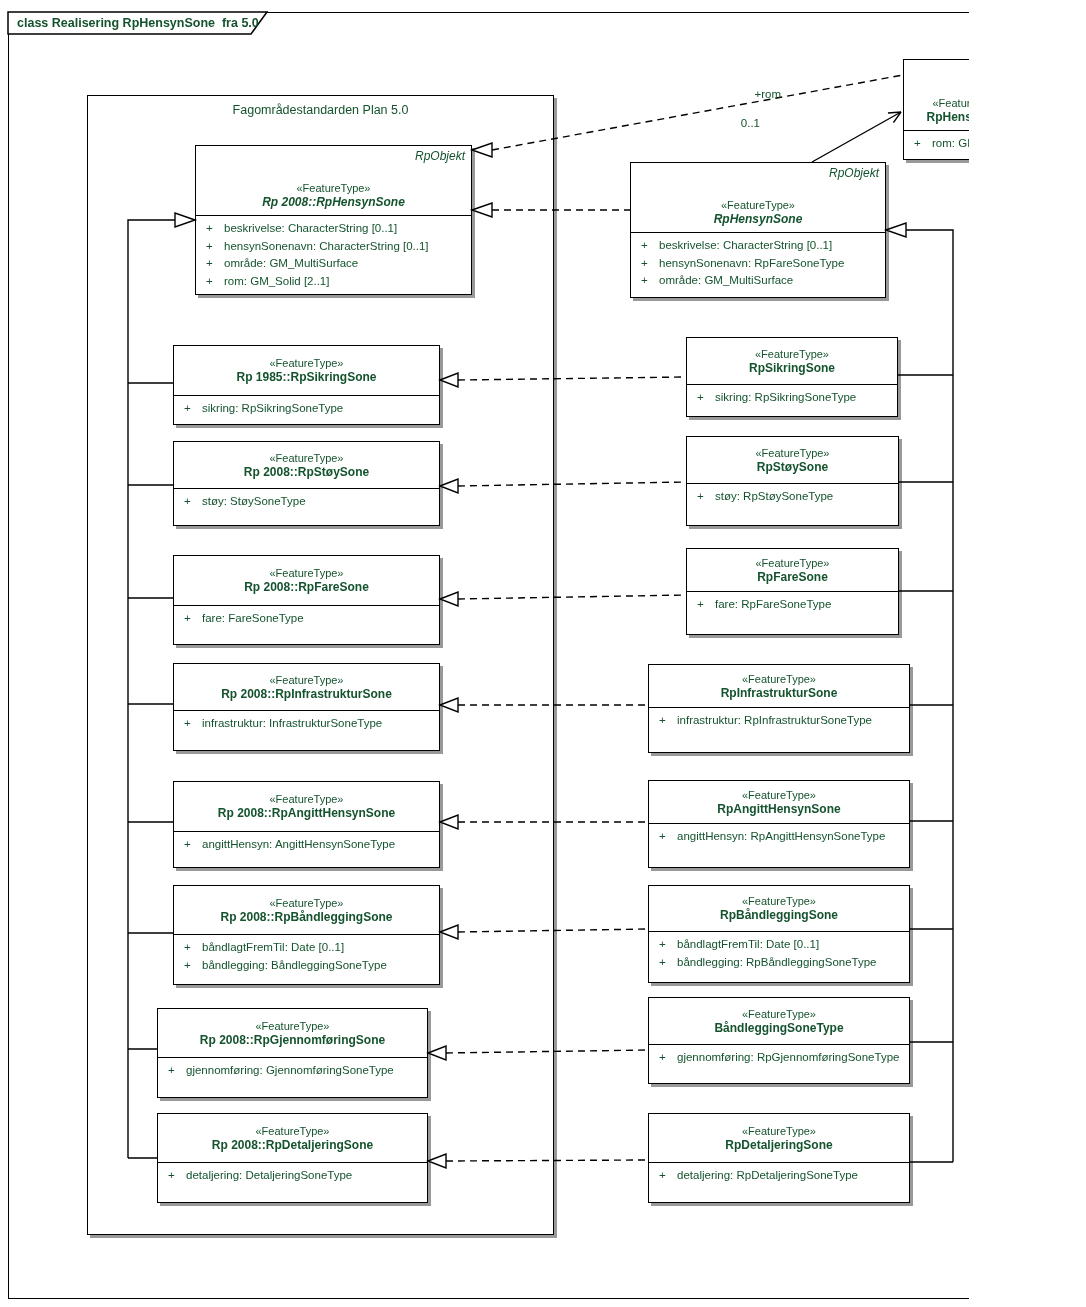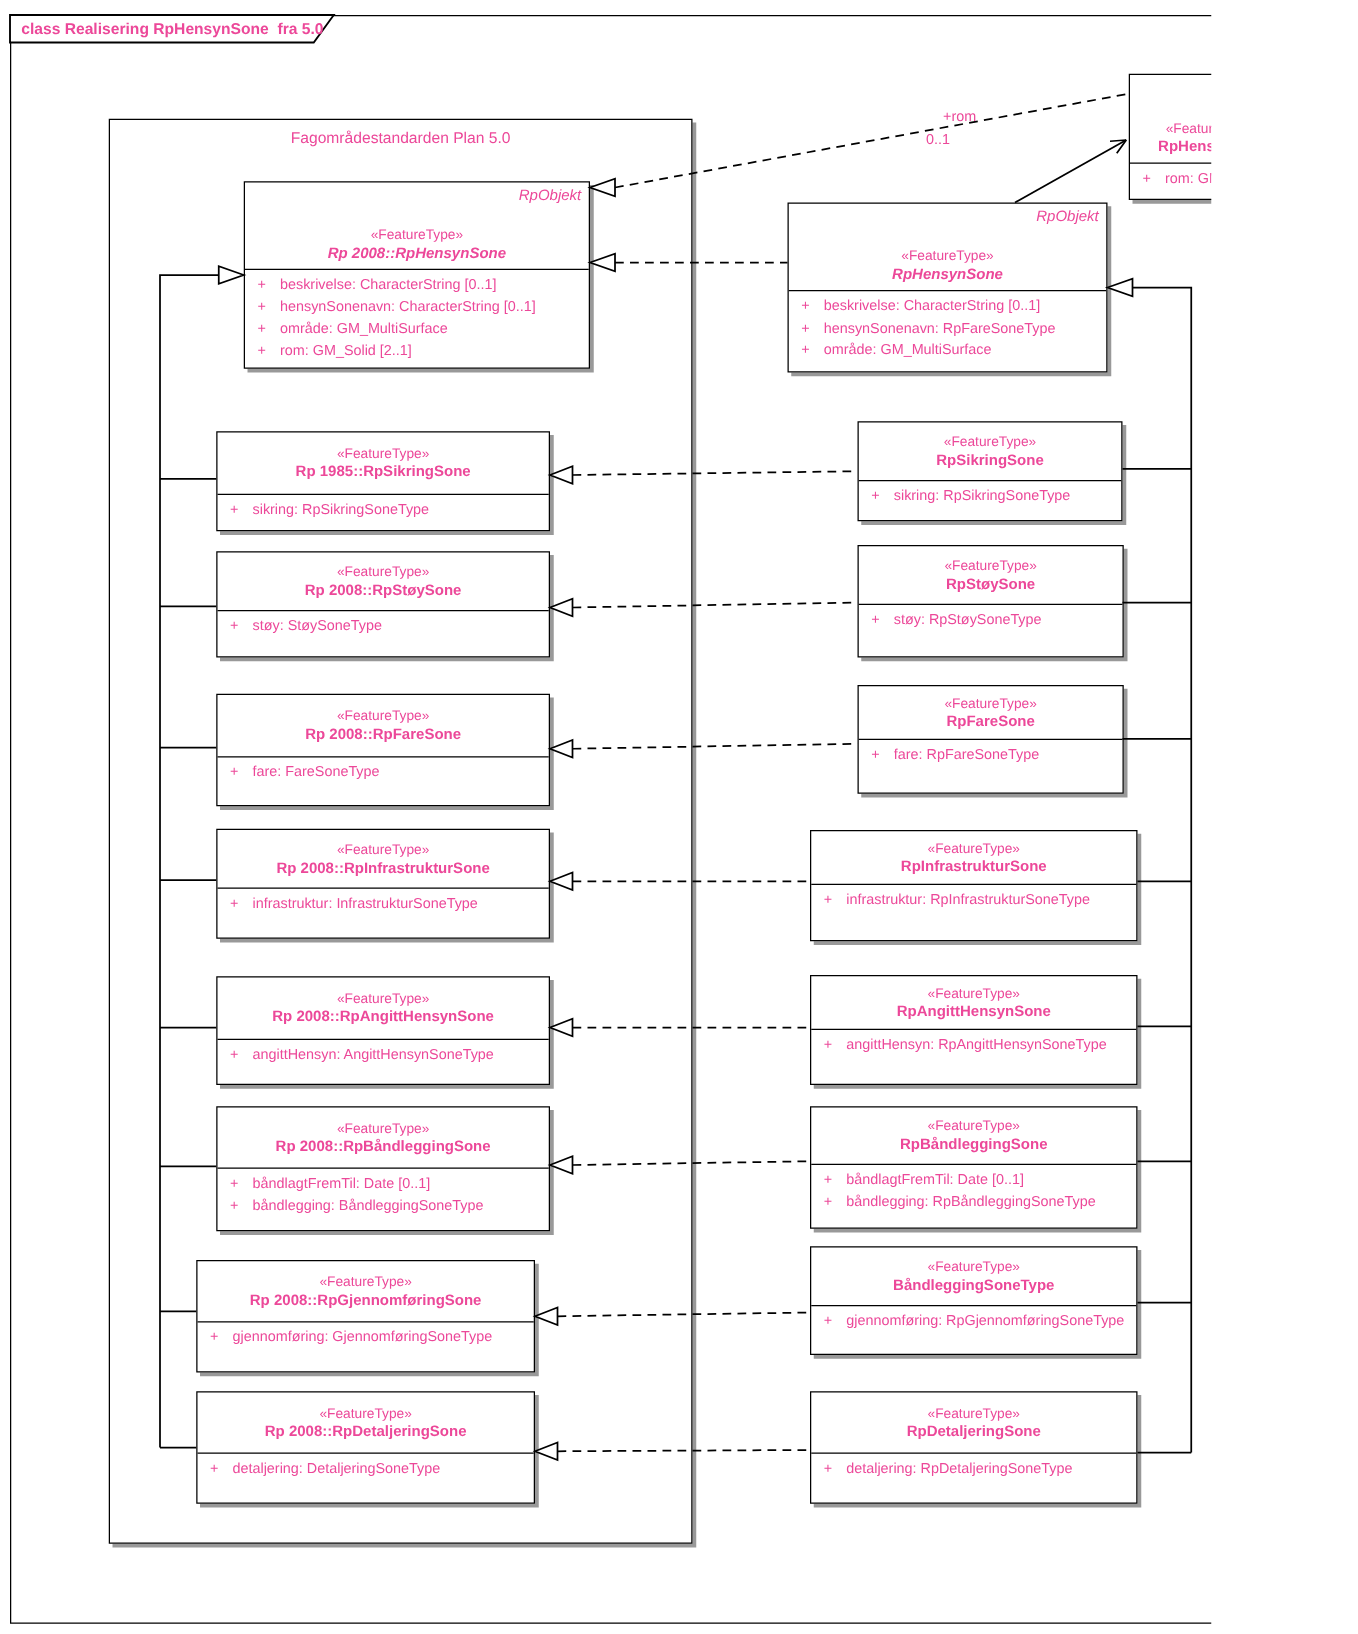--- a/index.html
+++ b/index.html
@@ -4,7 +4,7 @@
 <style>
   html,body{margin:0;padding:0;background:#ffffff;}
   #canvas{position:relative;width:969px;height:1307px;background:#fff;
-          font-family:"Liberation Sans","DejaVu Sans",sans-serif;color:#ec4899;overflow:hidden;}
+          font-family:"Liberation Sans","DejaVu Sans",sans-serif;color:#14532d;overflow:hidden;}
   
   #frame{position:absolute;left:8px;top:12px;width:1068px;height:1285px;border:1.5px solid #000;}
   #tab-text{position:absolute;left:17px;top:16px;font-size:12.5px;font-weight:bold;white-space:pre;}

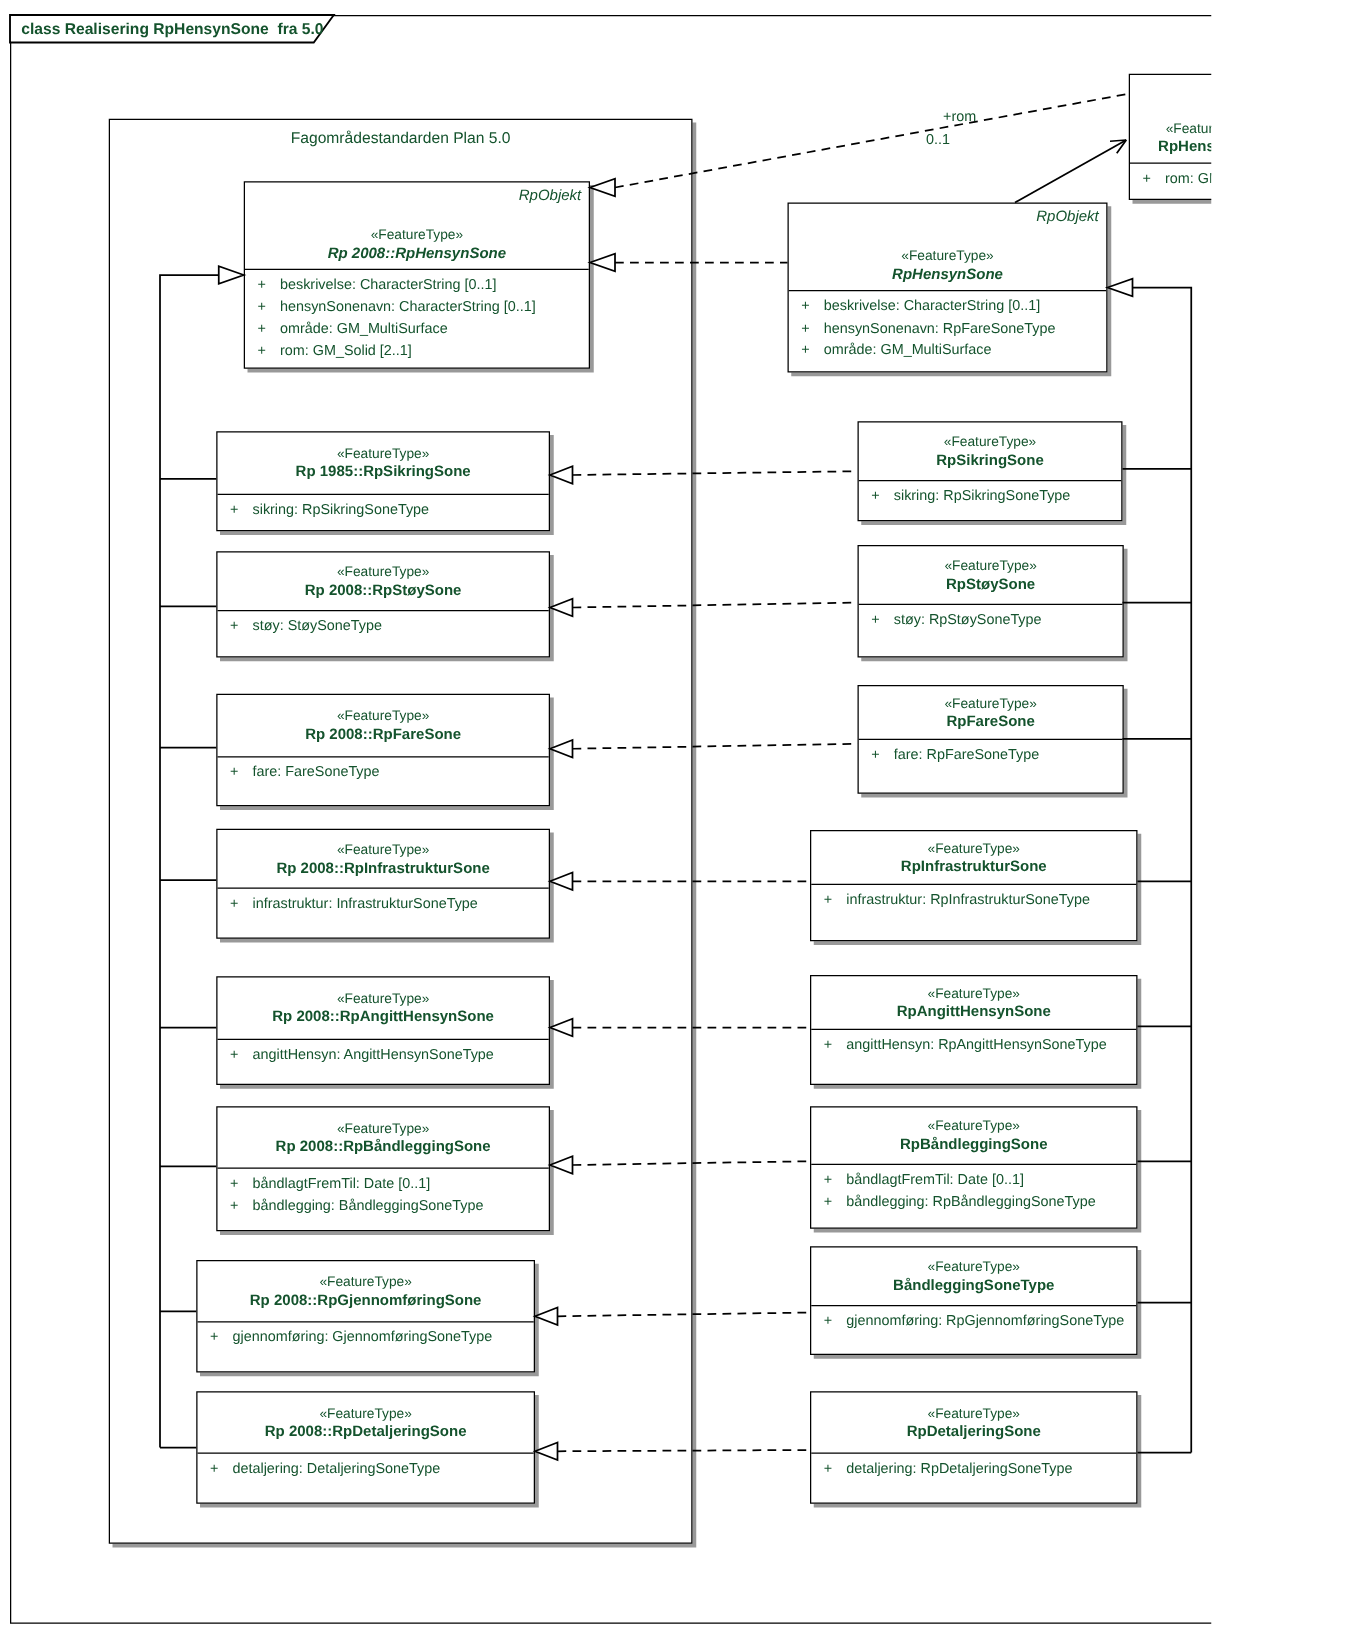--- a/index.html
+++ b/index.html
@@ -365,7 +365,7 @@
   </svg>
 
   <div class="assoc-label" style="right:calc(1086px - 898px);left:auto;top:88px;position:absolute;text-align:right;">+rom</div>
-  <div class="assoc-label" style="right:calc(1086px - 877px);left:auto;top:106px;position:absolute;">0..1</div>
+  <div class="assoc-label" style="right:calc(1086px - 877px);left:auto;top:117px;position:absolute;">0..1</div>
 
 </div>
 

